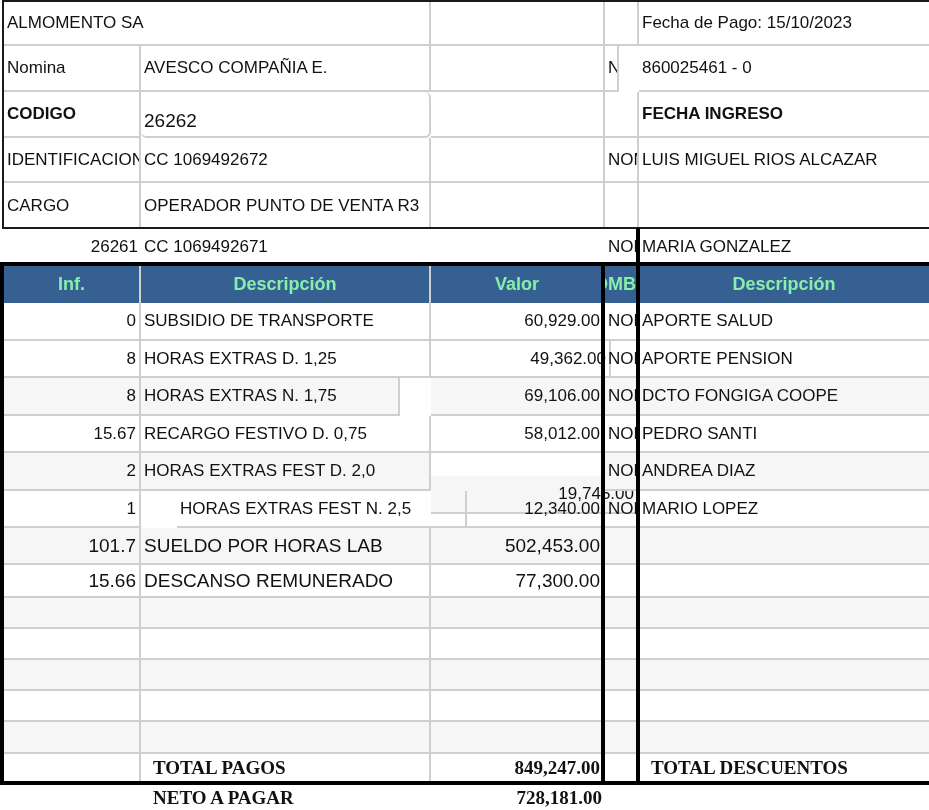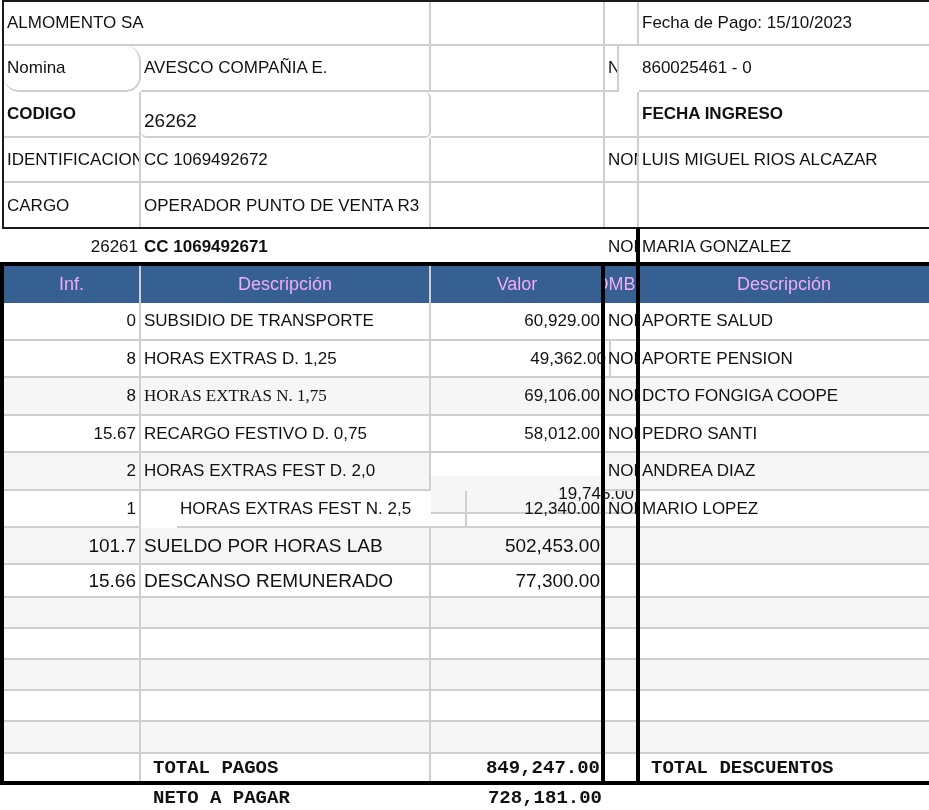--- a/index.html
+++ b/index.html
@@ -40,7 +40,7 @@
   <div class="cell" style="left:605px;top:2px;width:34px;height:44px;"></div>
   <div class="cell" style="left:639px;top:2px;width:290px;height:44px;border-right:none;">Fecha de Pago: 15/10/2023</div>
 
-  <div class="cell" style="left:4px;top:46px;width:137px;height:46px;border-radius:15px;">Nomina</div>
+  <div class="cell" style="left:4px;top:46px;width:137px;height:46px;">Nomina</div>
   <div class="cell" style="left:141px;top:46px;width:290px;height:46px;">AVESCO COMPAÑIA E.</div>
   <div class="cell" style="left:431px;top:46px;width:174px;height:46px;"></div>
   <div class="cell" style="left:605px;top:46px;width:14px;height:46px;">NIT</div>

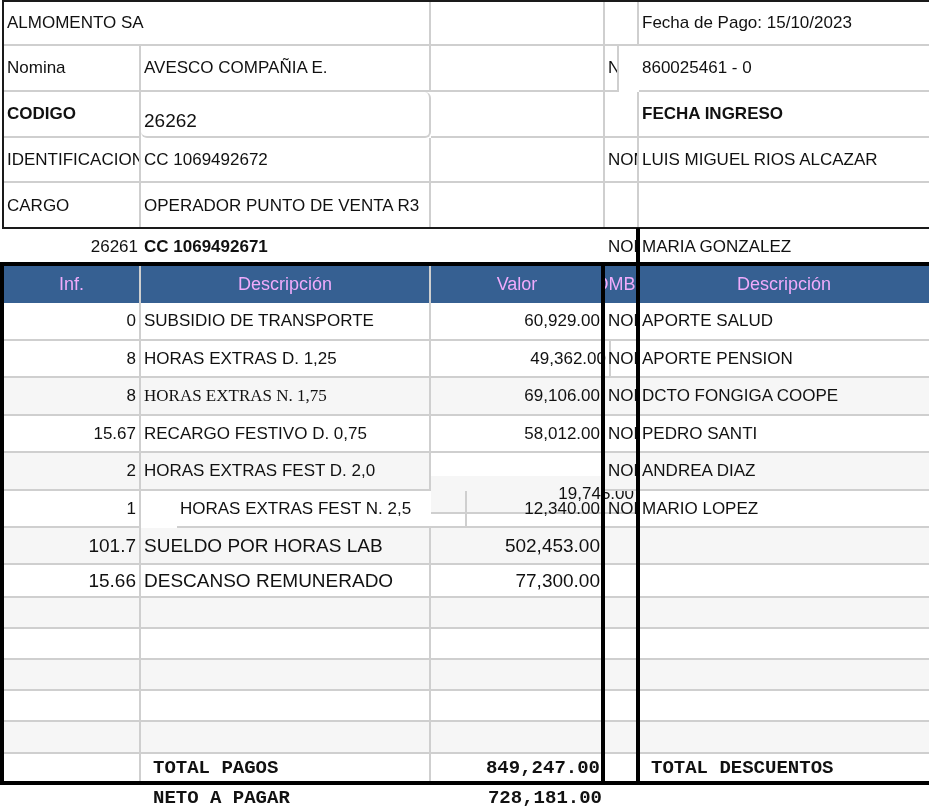--- a/index.html
+++ b/index.html
@@ -71,7 +71,7 @@
 
 <div>
   <div class="cell right noborder" style="left:4px;top:229px;width:137px;height:35px;">26261</div>
-  <div class="cell noborder" style="left:141px;top:229px;width:290px;height:35px;font-weight:bold;">CC 1069492671</div>
+  <div class="cell noborder" style="left:141px;top:229px;width:290px;height:35px;">CC 1069492671</div>
   <div class="cell noborder" style="left:605px;top:229px;width:34px;height:35px;">NOMBRE</div>
   <div class="cell noborder" style="left:639px;top:229px;width:290px;height:35px;">MARIA GONZALEZ</div>
 </div>

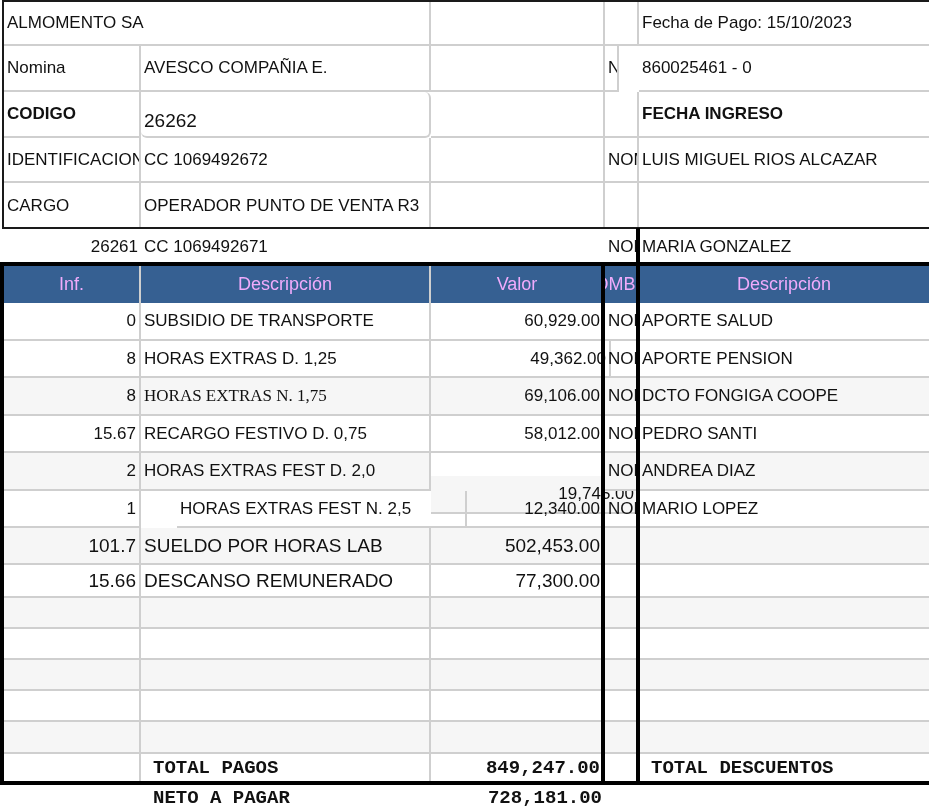--- a/index.html
+++ b/index.html
@@ -19,7 +19,7 @@
     .cell.overflow { overflow: visible; }
     .noborder { border: none; }
     .hdr {
-      background: #366092; color: #f0abfc; font-weight: normal; font-size: 18px;
+      background: #366092; color: #86efac; font-weight: bold; font-size: 18px;
       justify-content: center; border-right: 2px solid #cfcfcf; border-bottom: none;
     }
     .alt { background: #f6f6f6; }

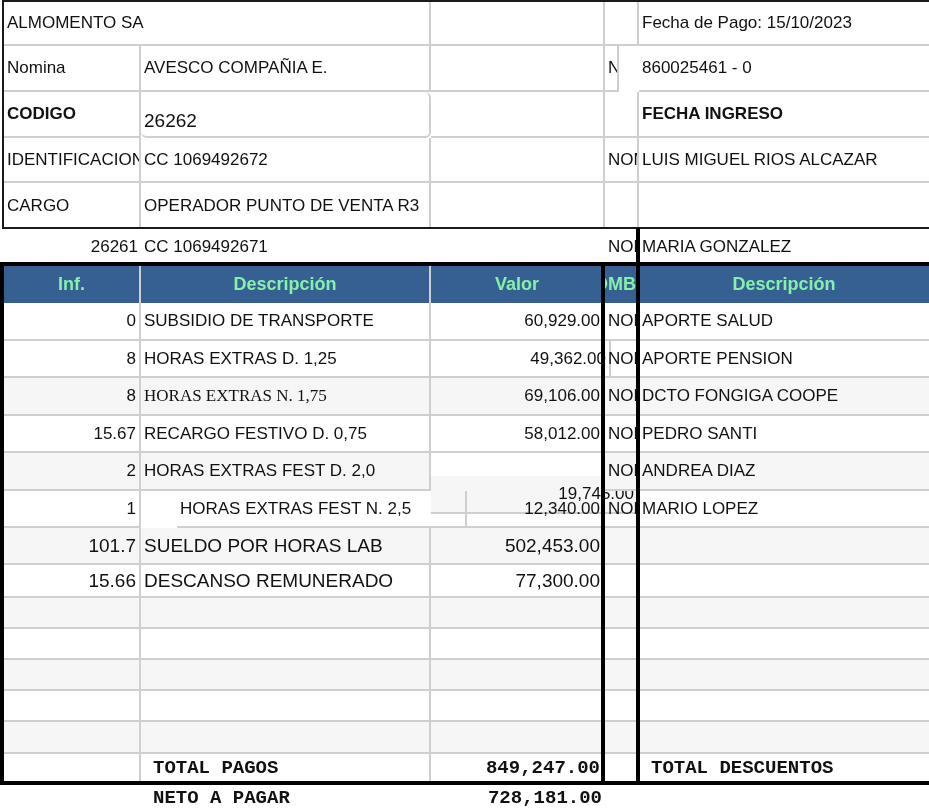--- a/index.html
+++ b/index.html
@@ -104,7 +104,7 @@
 
   <div>
     <div class="cell right alt" style="left:4px;top:378px;width:137px;height:38px;">8</div>
-    <div class="cell alt" style="left:141px;top:378px;width:290px;height:38px;font-family:Liberation Serif, serif;">HORAS EXTRAS N. 1,75</div>
+    <div class="cell alt" style="left:141px;top:378px;width:259px;height:38px;">HORAS EXTRAS N. 1,75</div>
     <div class="cell right alt" style="left:431px;top:378px;width:174px;height:38px;">69,106.00</div>
     <div class="cell alt" style="left:605px;top:378px;width:34px;height:38px;">NOMBRE</div>
     <div class="cell alt" style="left:639px;top:378px;width:290px;height:38px;border-right:none;">DCTO FONGIGA COOPE</div>

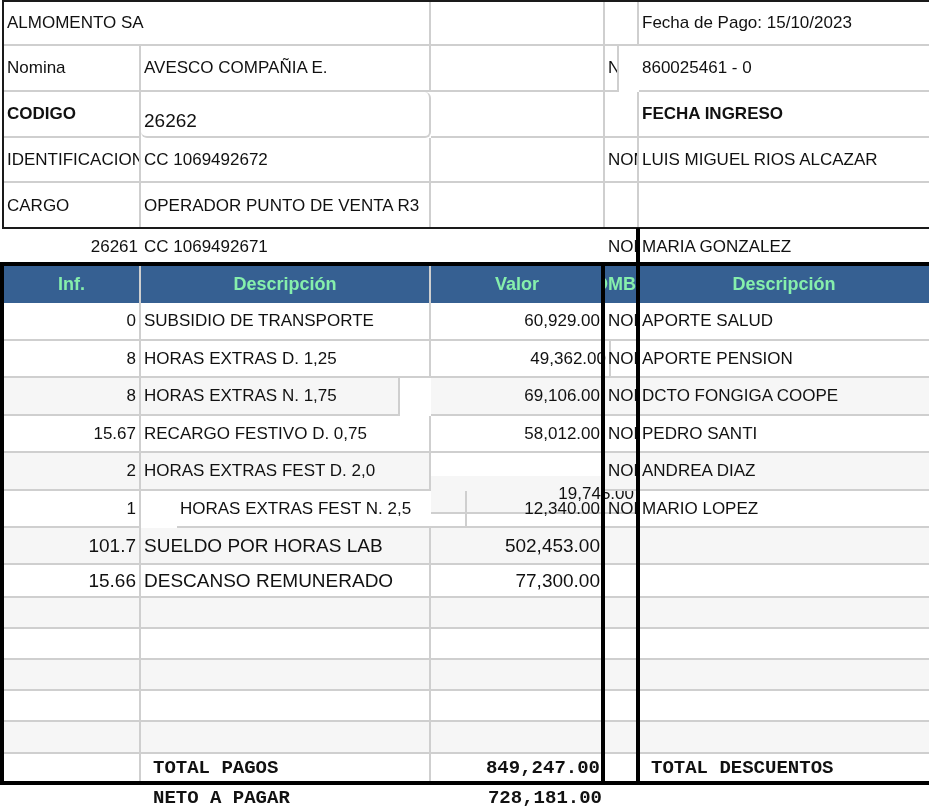--- a/index.html
+++ b/index.html
@@ -23,7 +23,7 @@
       justify-content: center; border-right: 2px solid #cfcfcf; border-bottom: none;
     }
     .alt { background: #f6f6f6; }
-    .serif { font-family: Liberation Mono, monospace; font-weight: bold; font-size: 19px; padding-left: 12px; }
+    .serif { font-family: Liberation Serif, serif; font-weight: bold; font-size: 19px; padding-left: 12px; }
     .thick-h { position: absolute; background: #000; height: 4px; }
     .thick-v { position: absolute; background: #000; width: 4px; }
     .thin-h { position: absolute; background: #1a1a1a; height: 2px; }

